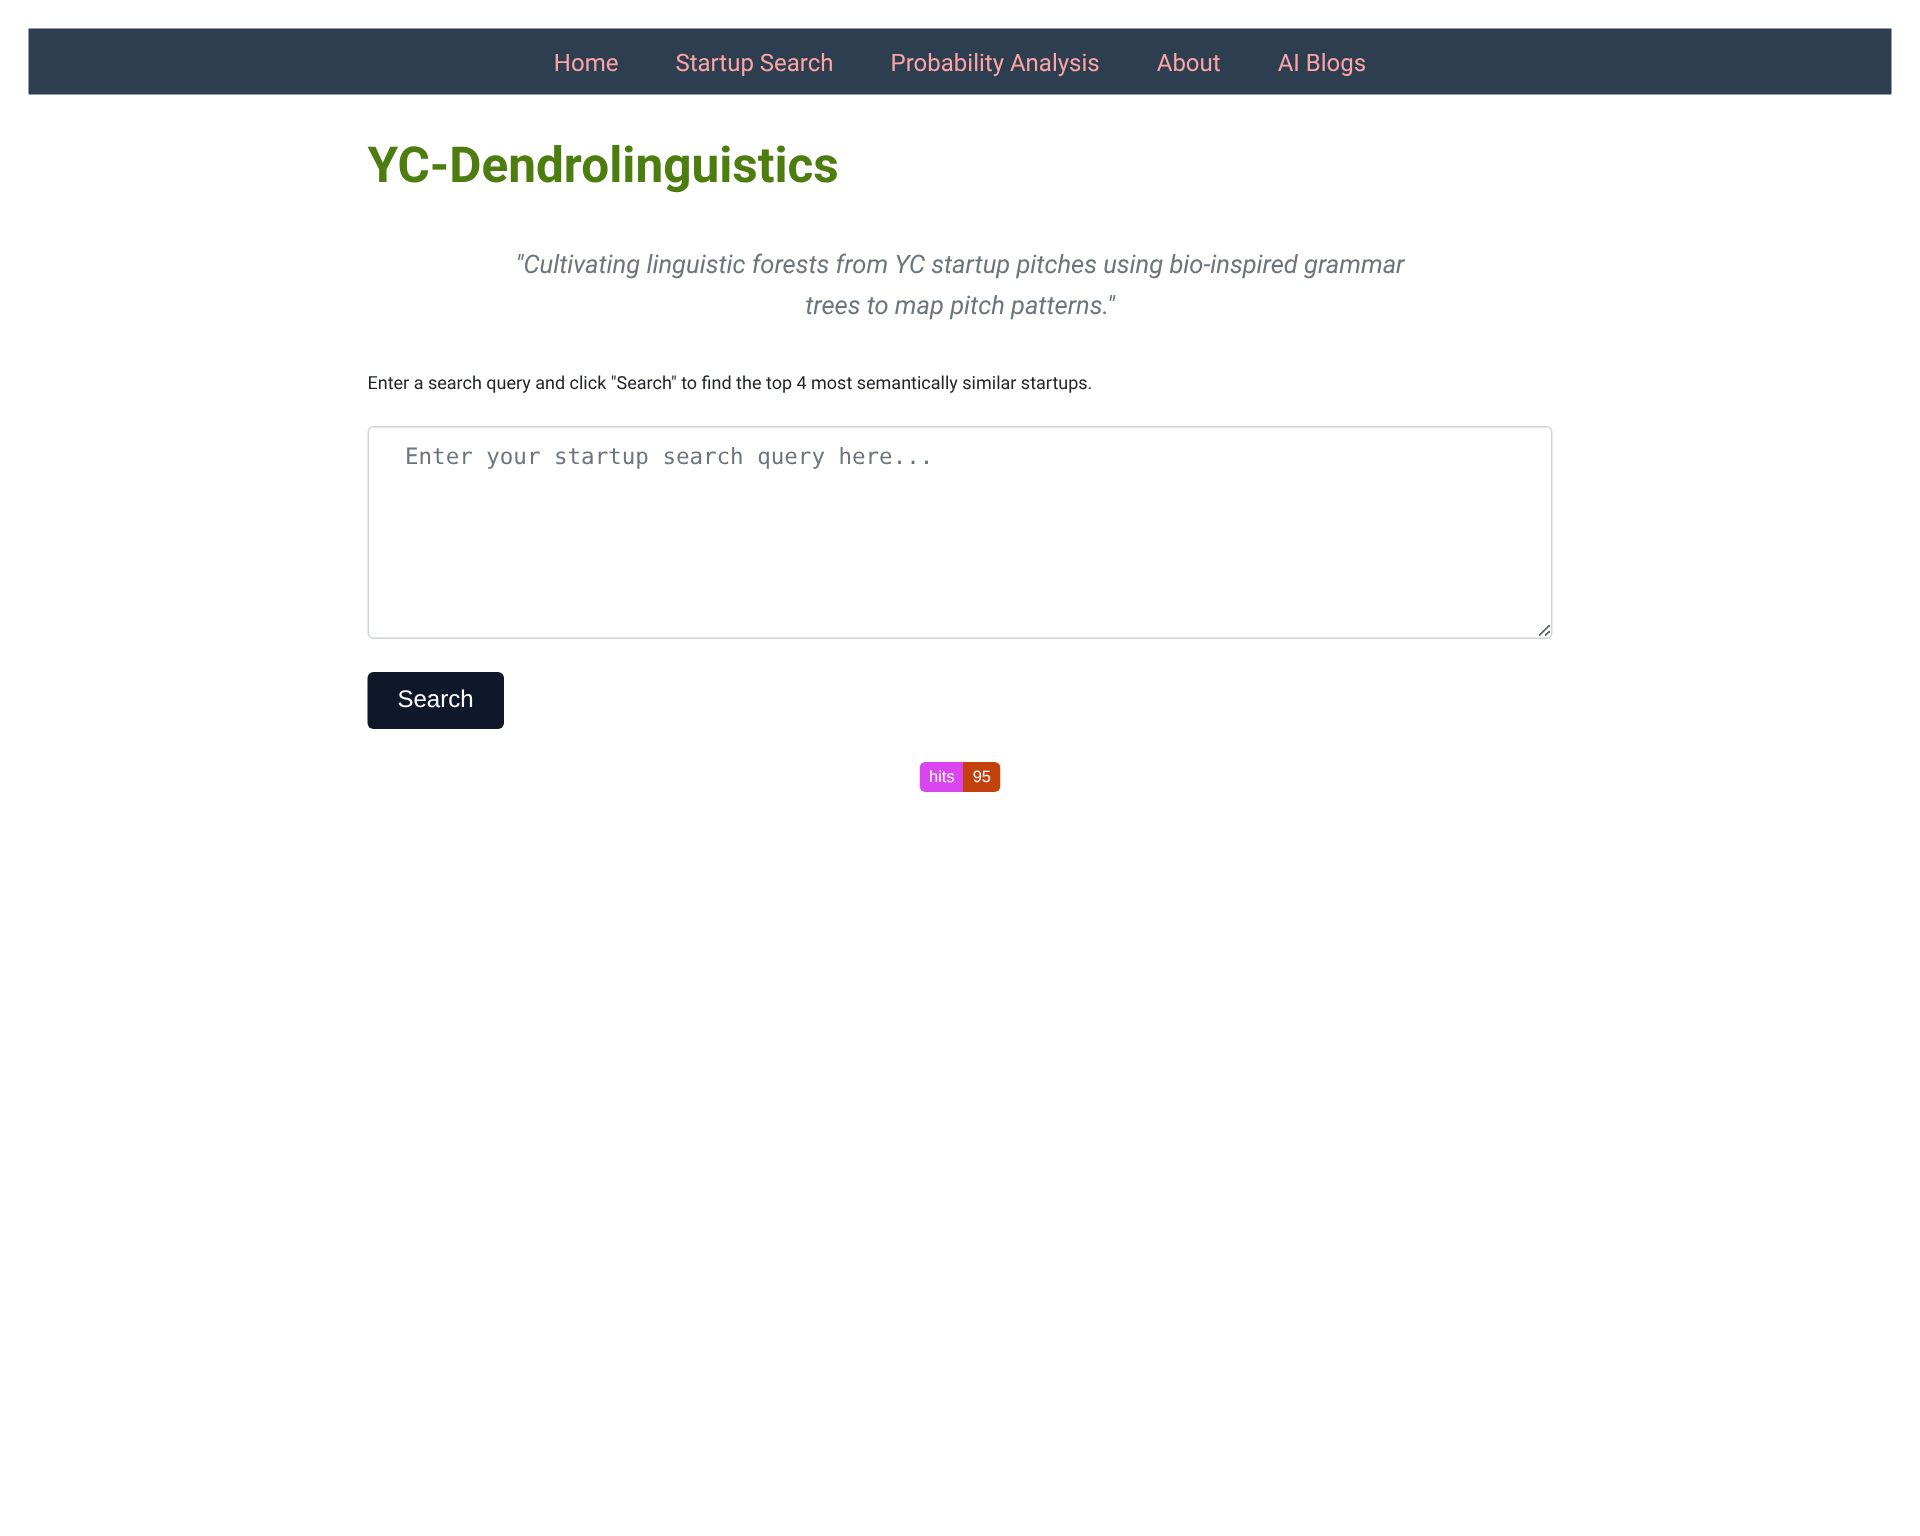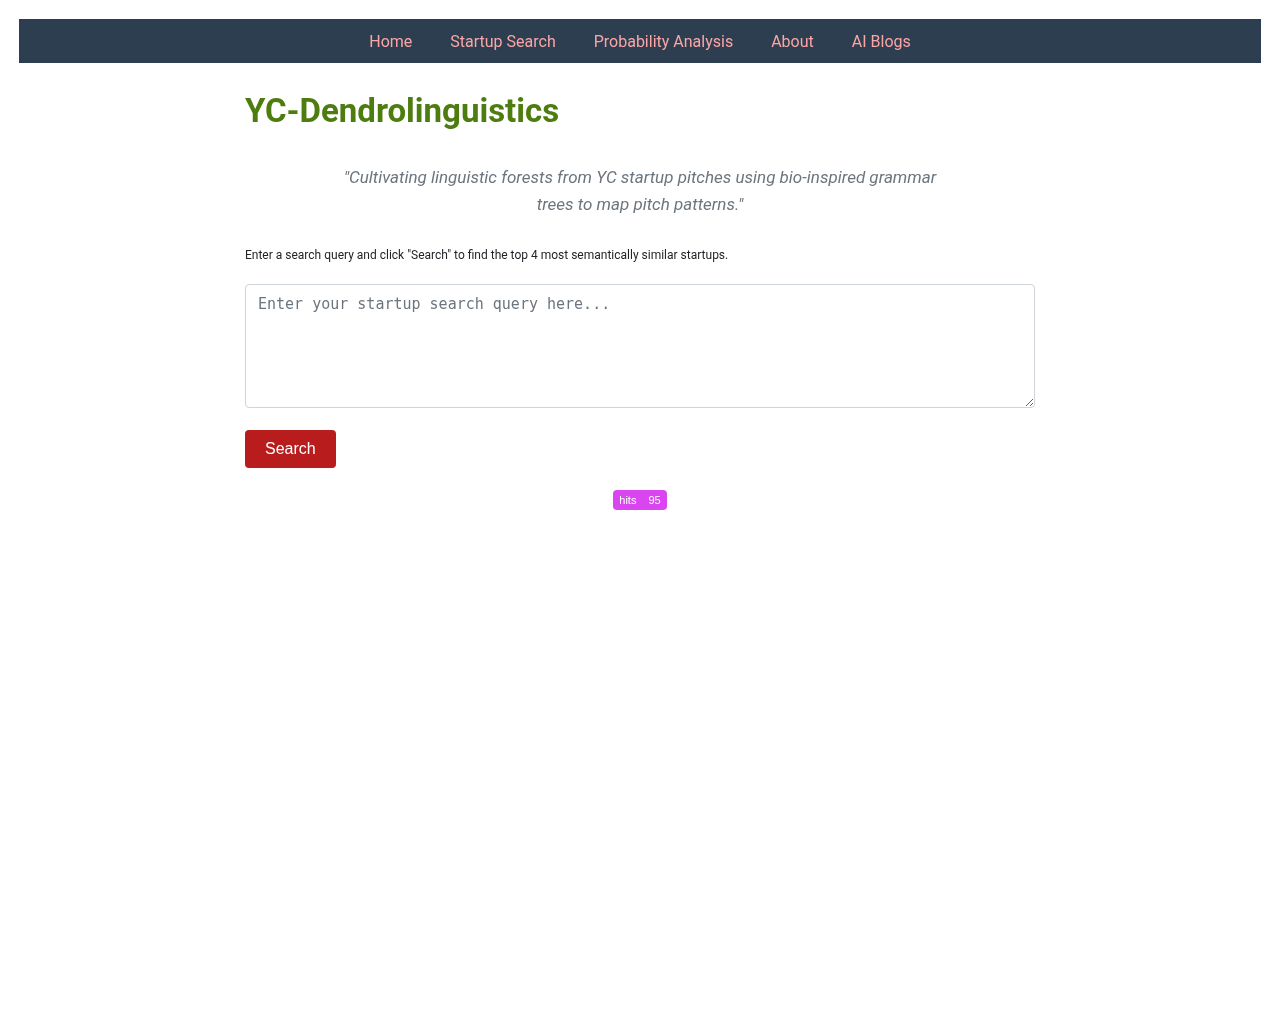--- a/index.html
+++ b/index.html
@@ -68,9 +68,9 @@
     }
     .search-textarea {
       width: 100%;
-      height: 124px;
+      height: 142px;
       margin-top: 22px;
-      padding: 10px 12px;
+      padding: 10px 24px;
       border: 1px solid #ced4da;
       border-radius: 4px;
       font-family: monospace;

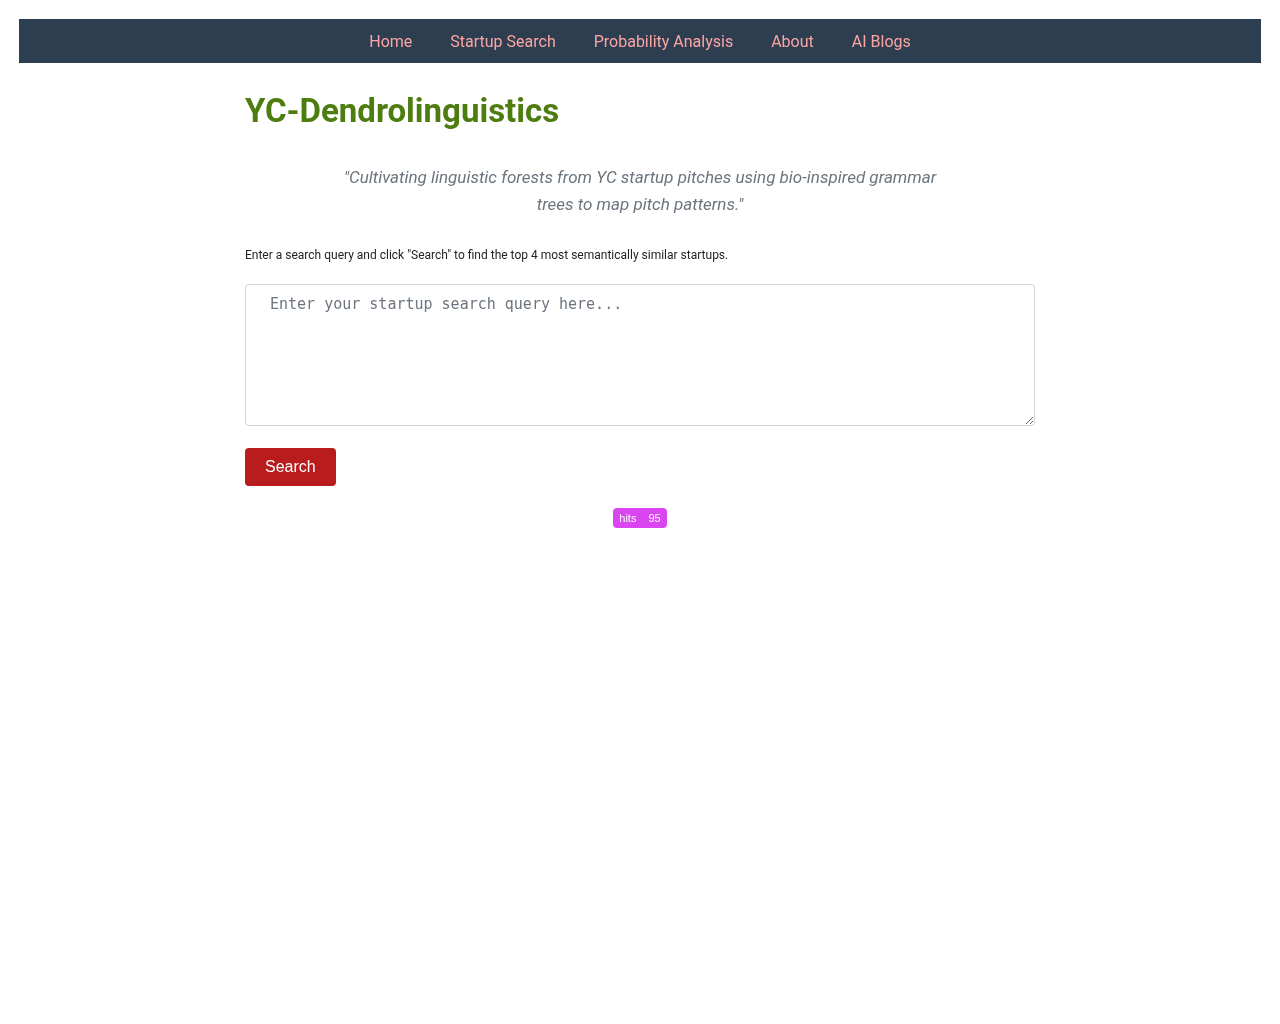--- a/index.html
+++ b/index.html
@@ -82,7 +82,7 @@
       color: #6c757d;
     }
     .search-button {
-      background: #b91c1c;
+      background: #0f172a;
       color: #ffffff;
       border: none;
       padding: 10px 20px;

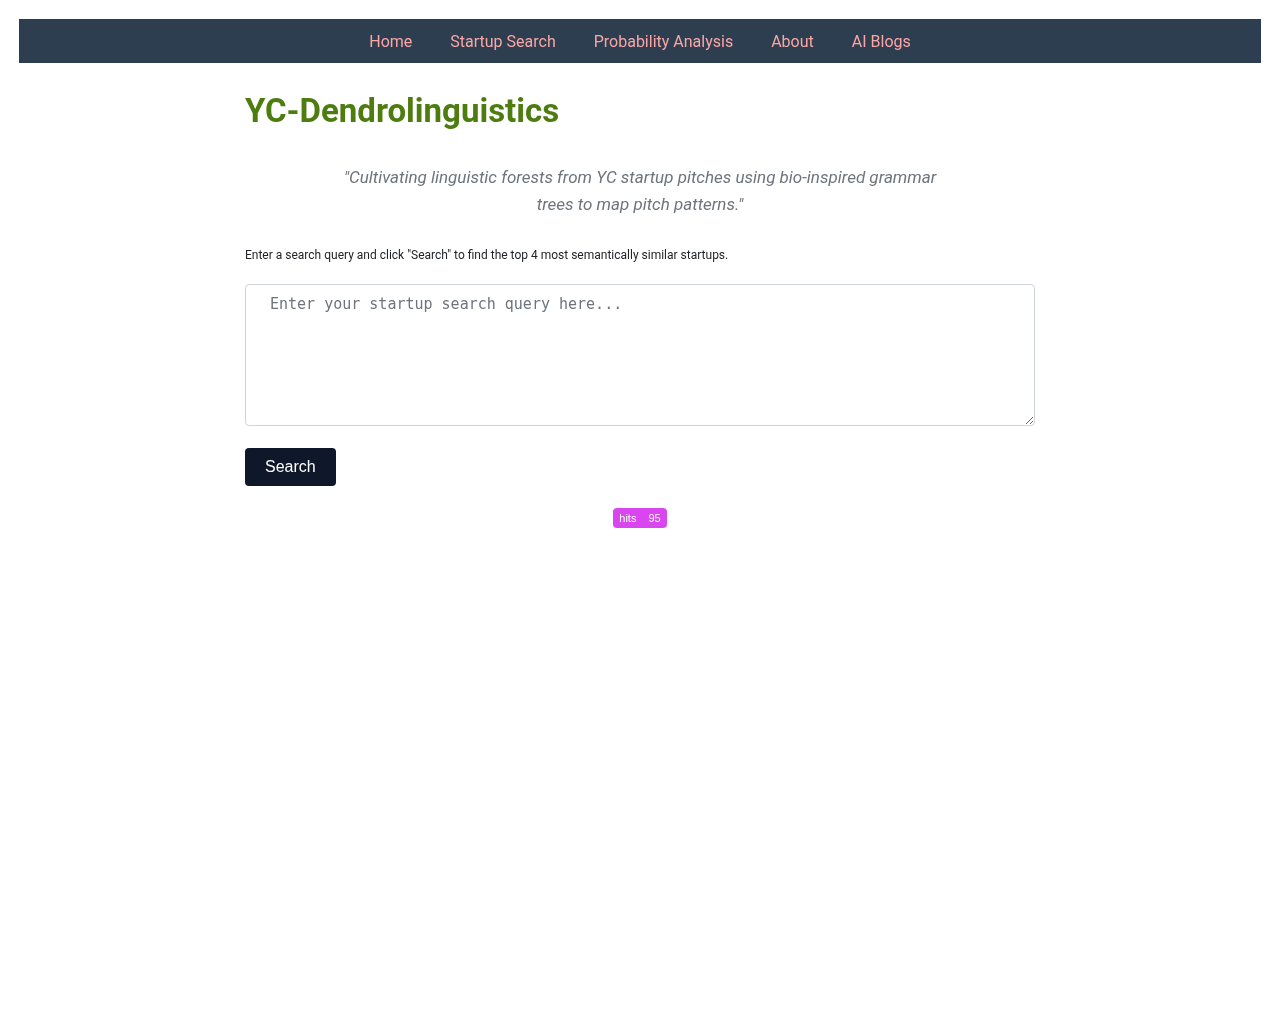--- a/index.html
+++ b/index.html
@@ -111,7 +111,7 @@
       padding: 0 6px;
     }
     .badge-right {
-      background: #d946ef;
+      background: #c2410c;
       color: #ffffff;
       padding: 0 6px;
     }

